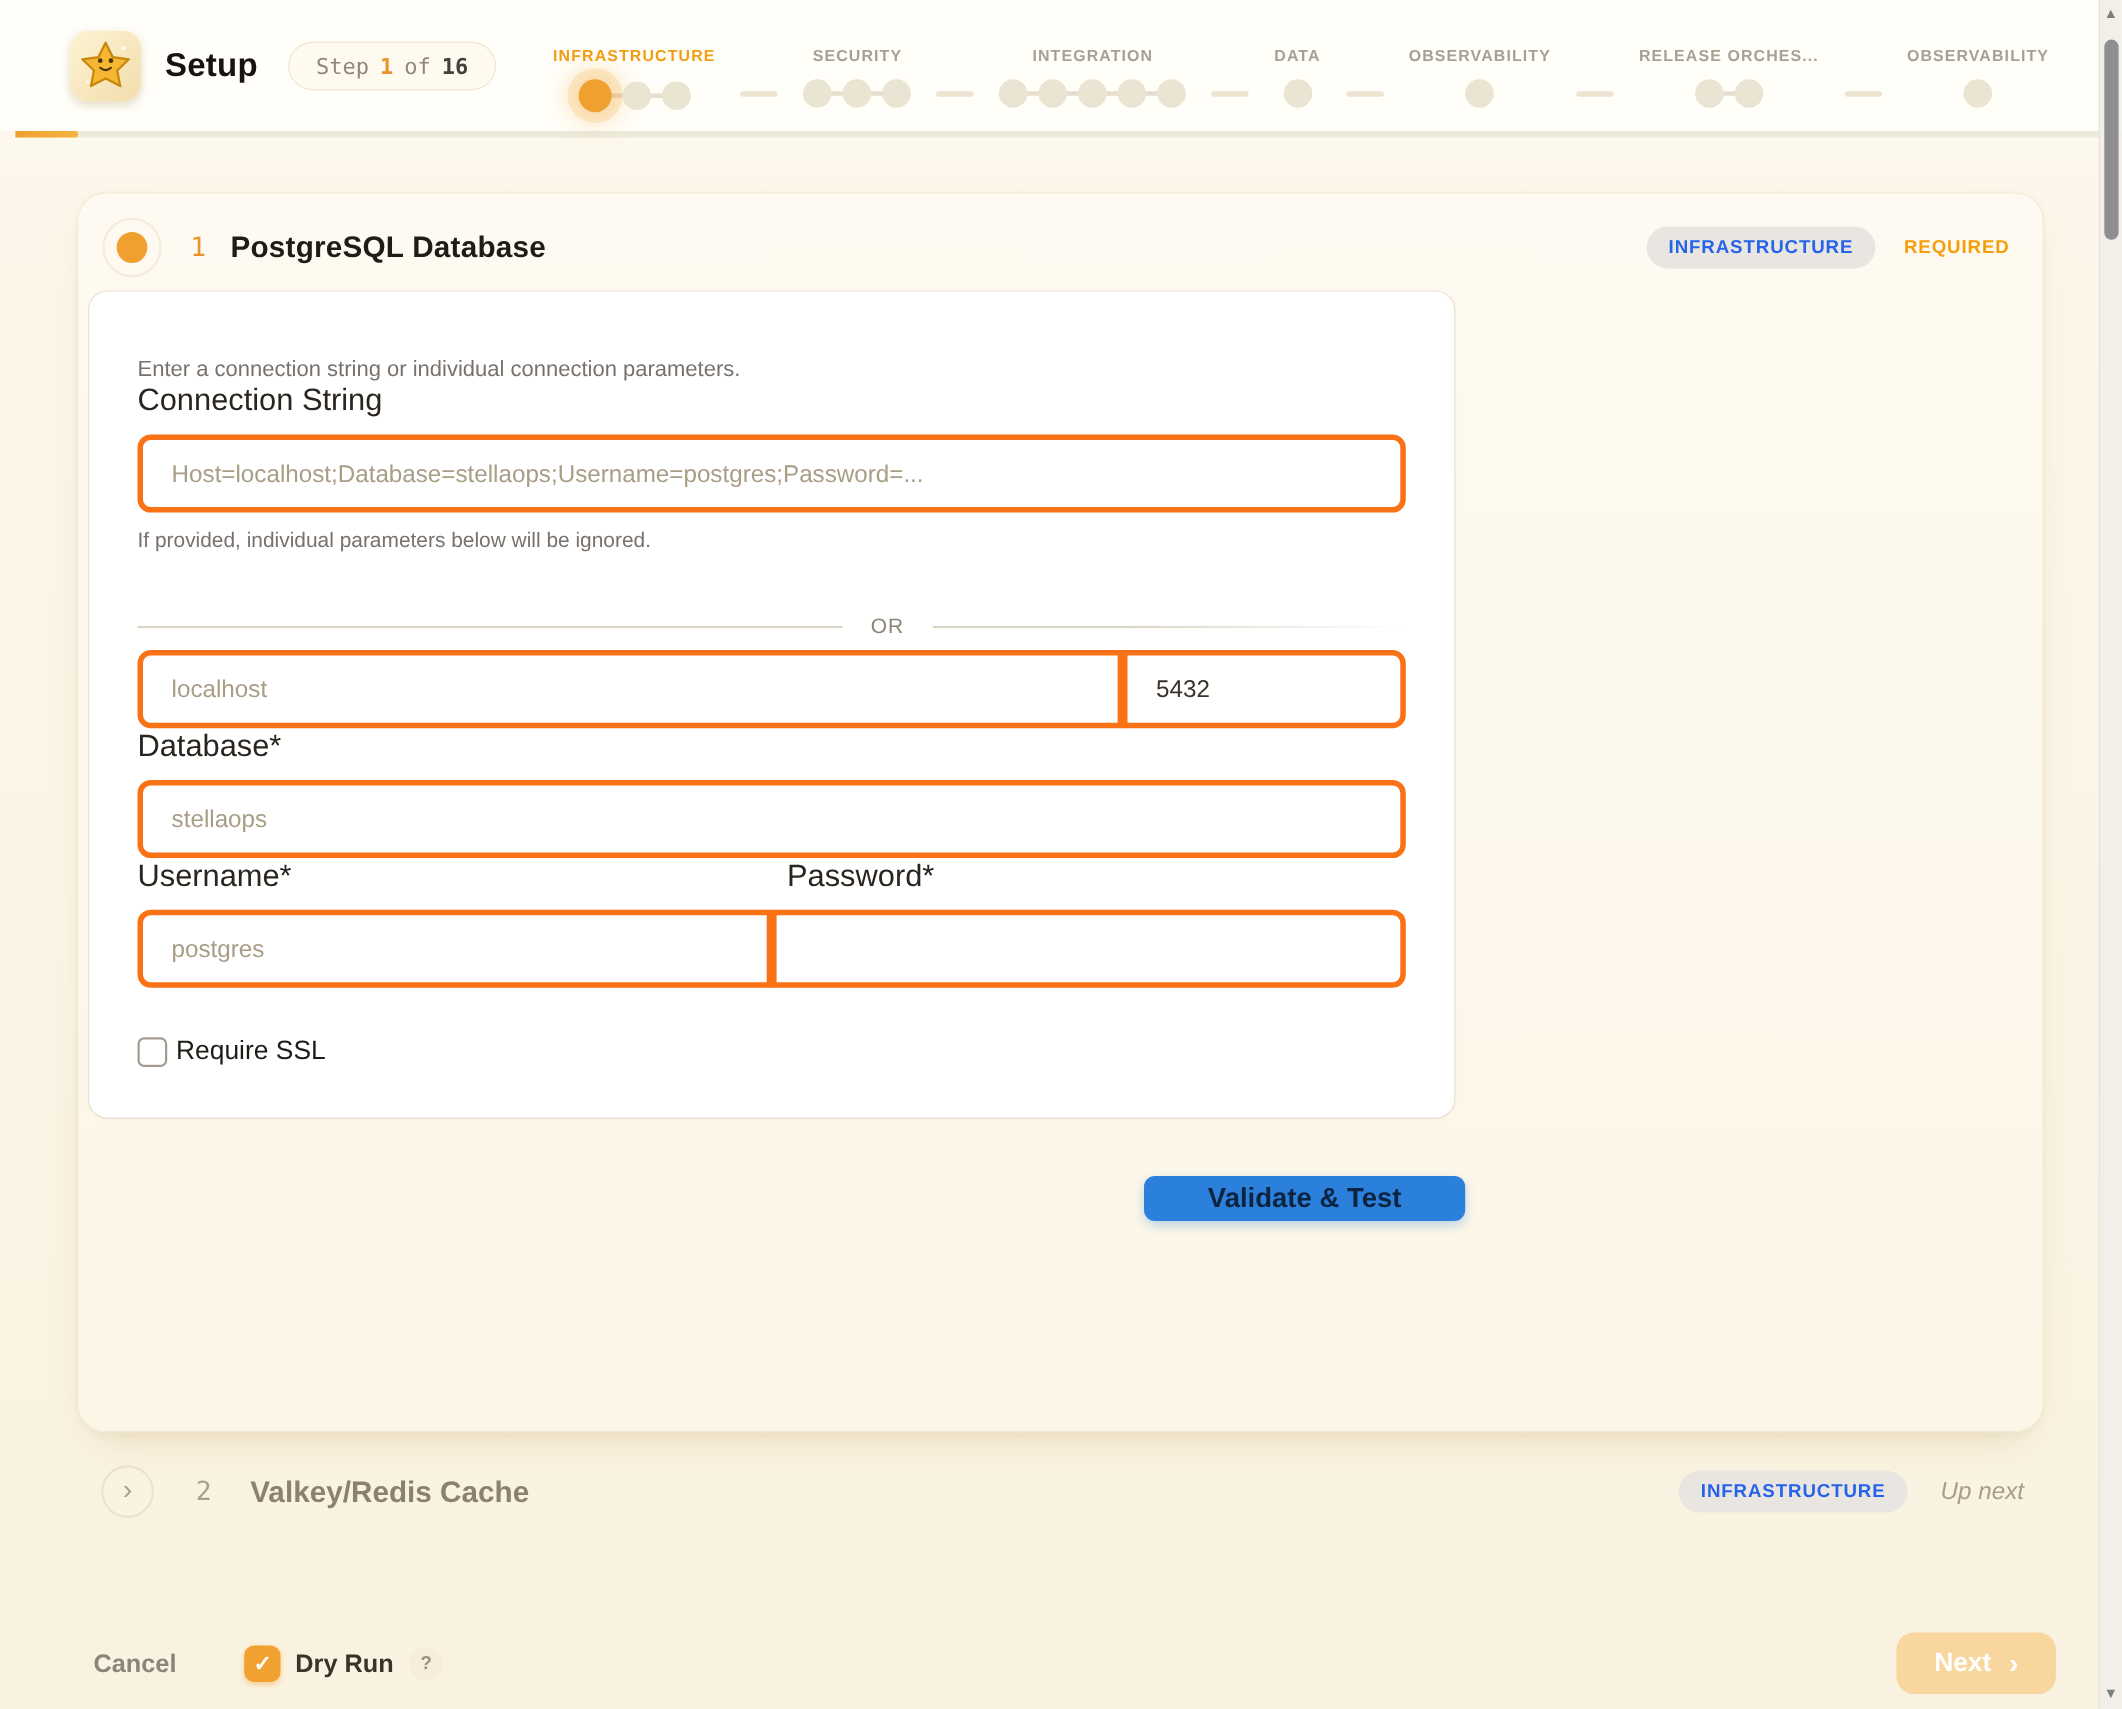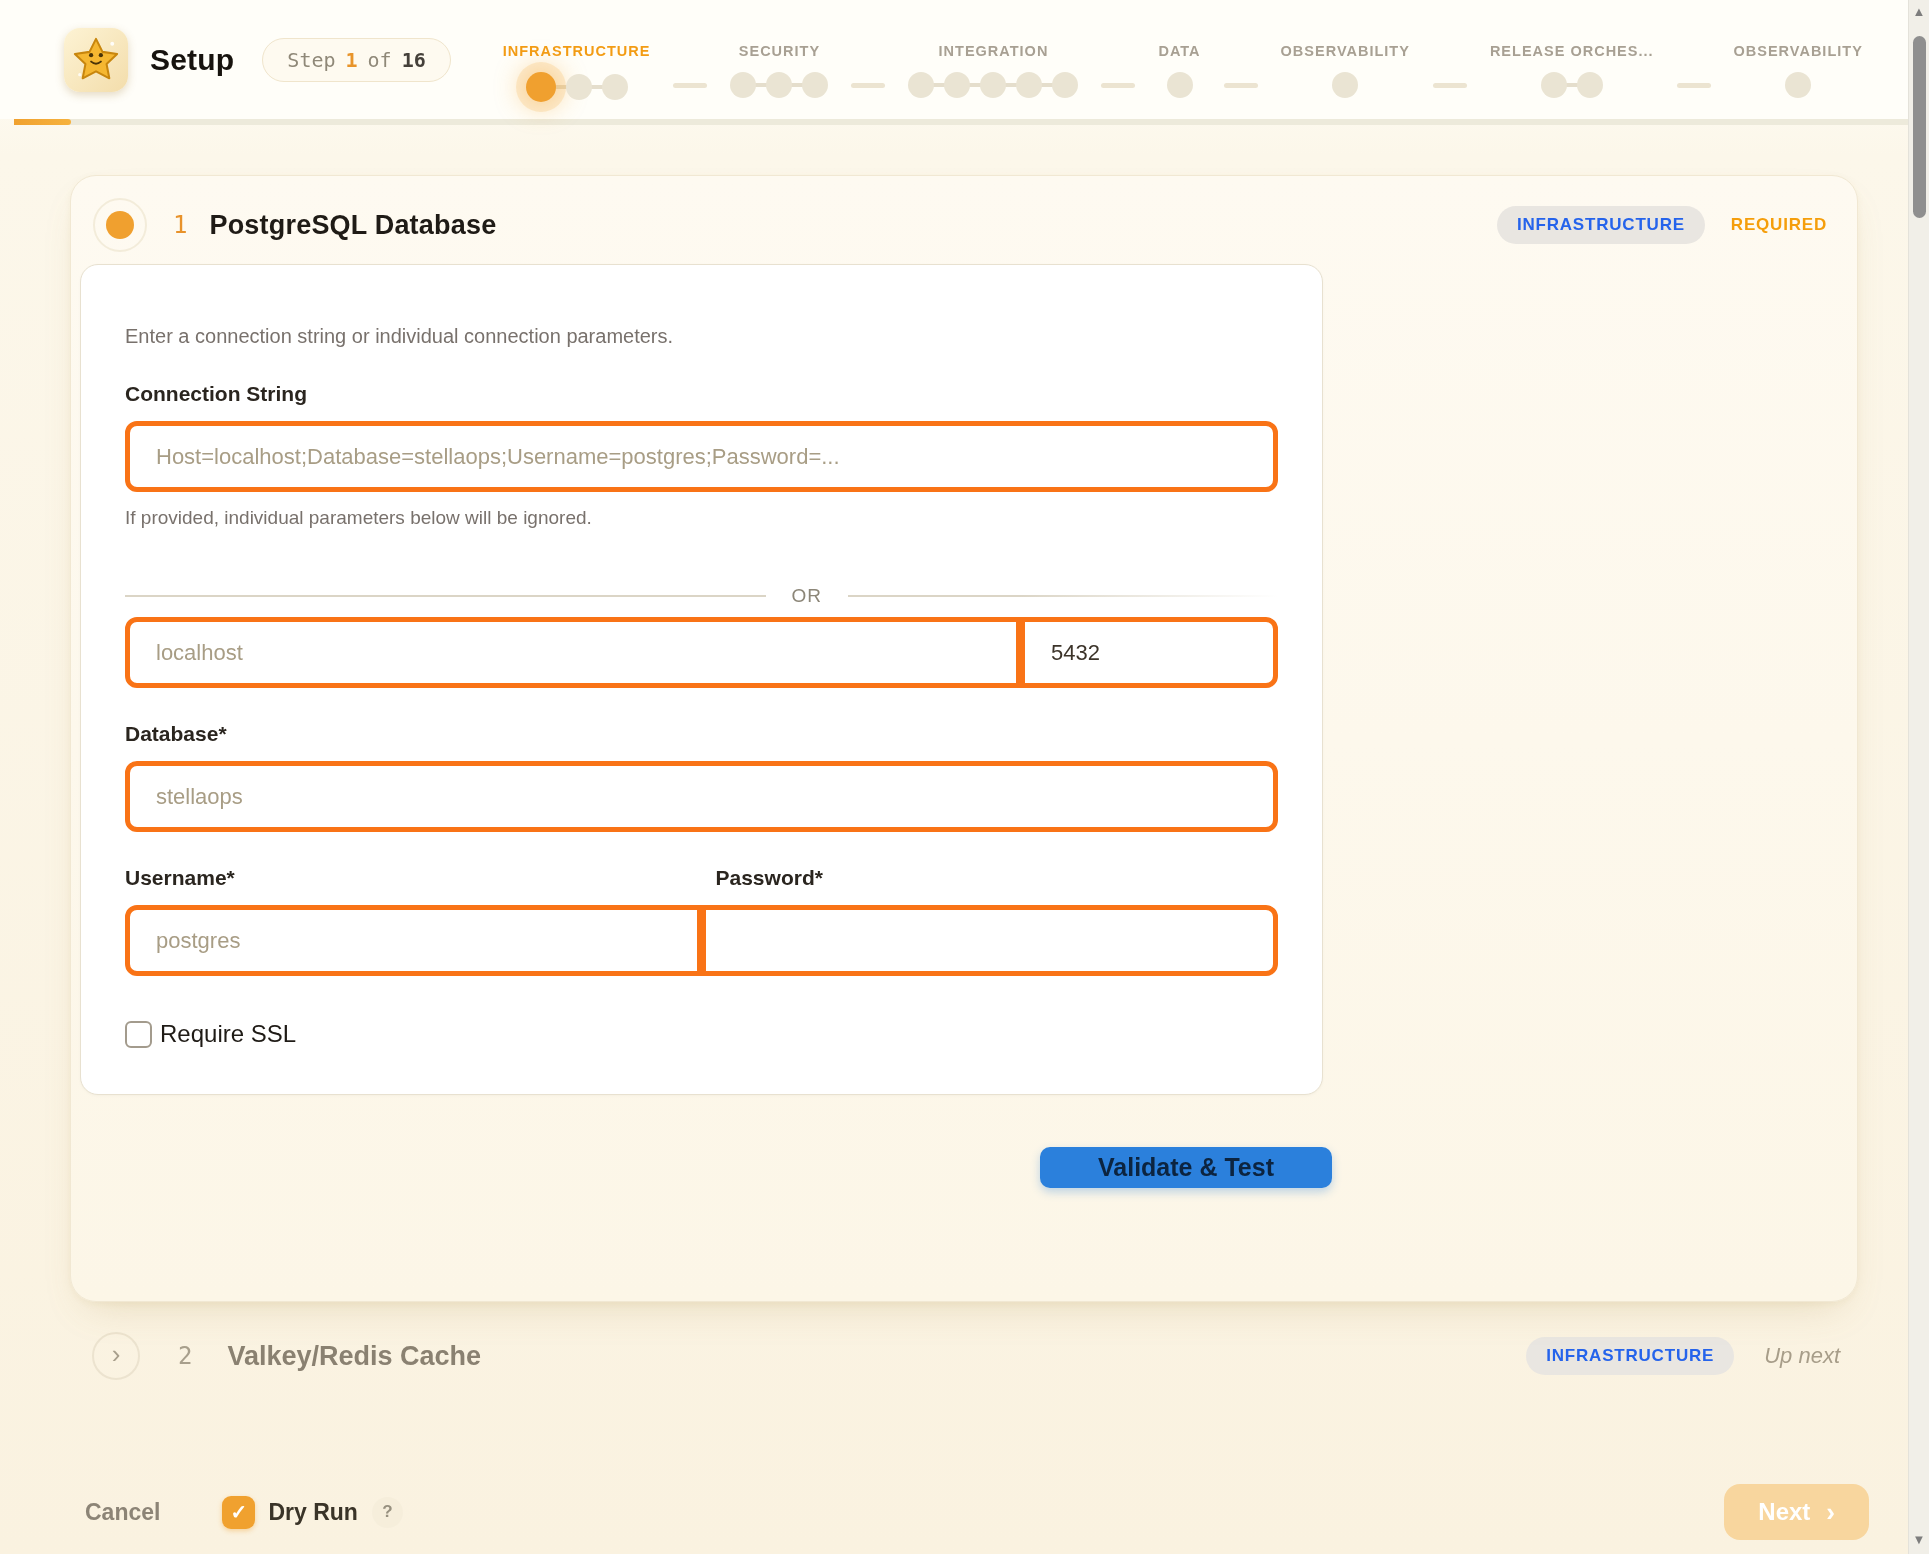--- a/index.html
+++ b/index.html
@@ -71,7 +71,7 @@
   }
   .form-title { font-size:28px; font-weight:bold; color:#1c1814; }
   .form-subtitle { font-size:20px; color:#78716c; margin-top:14px; }
-  .field-label { font-size:21px; font-weight:bold; color:#2a251f; margin-top:34px; margin-bottom:15px; }
+  .field-label { font-size:28px; font-weight:normal; color:#2a251f; margin-bottom:15px; }
   .text-input {
     width:100%; height:71px; border:5px solid #f97316; border-radius:12px; background:#fff;
     font-family:"Liberation Sans", sans-serif; font-size:22px; color:#3c342a; padding:0 26px; outline:none;

